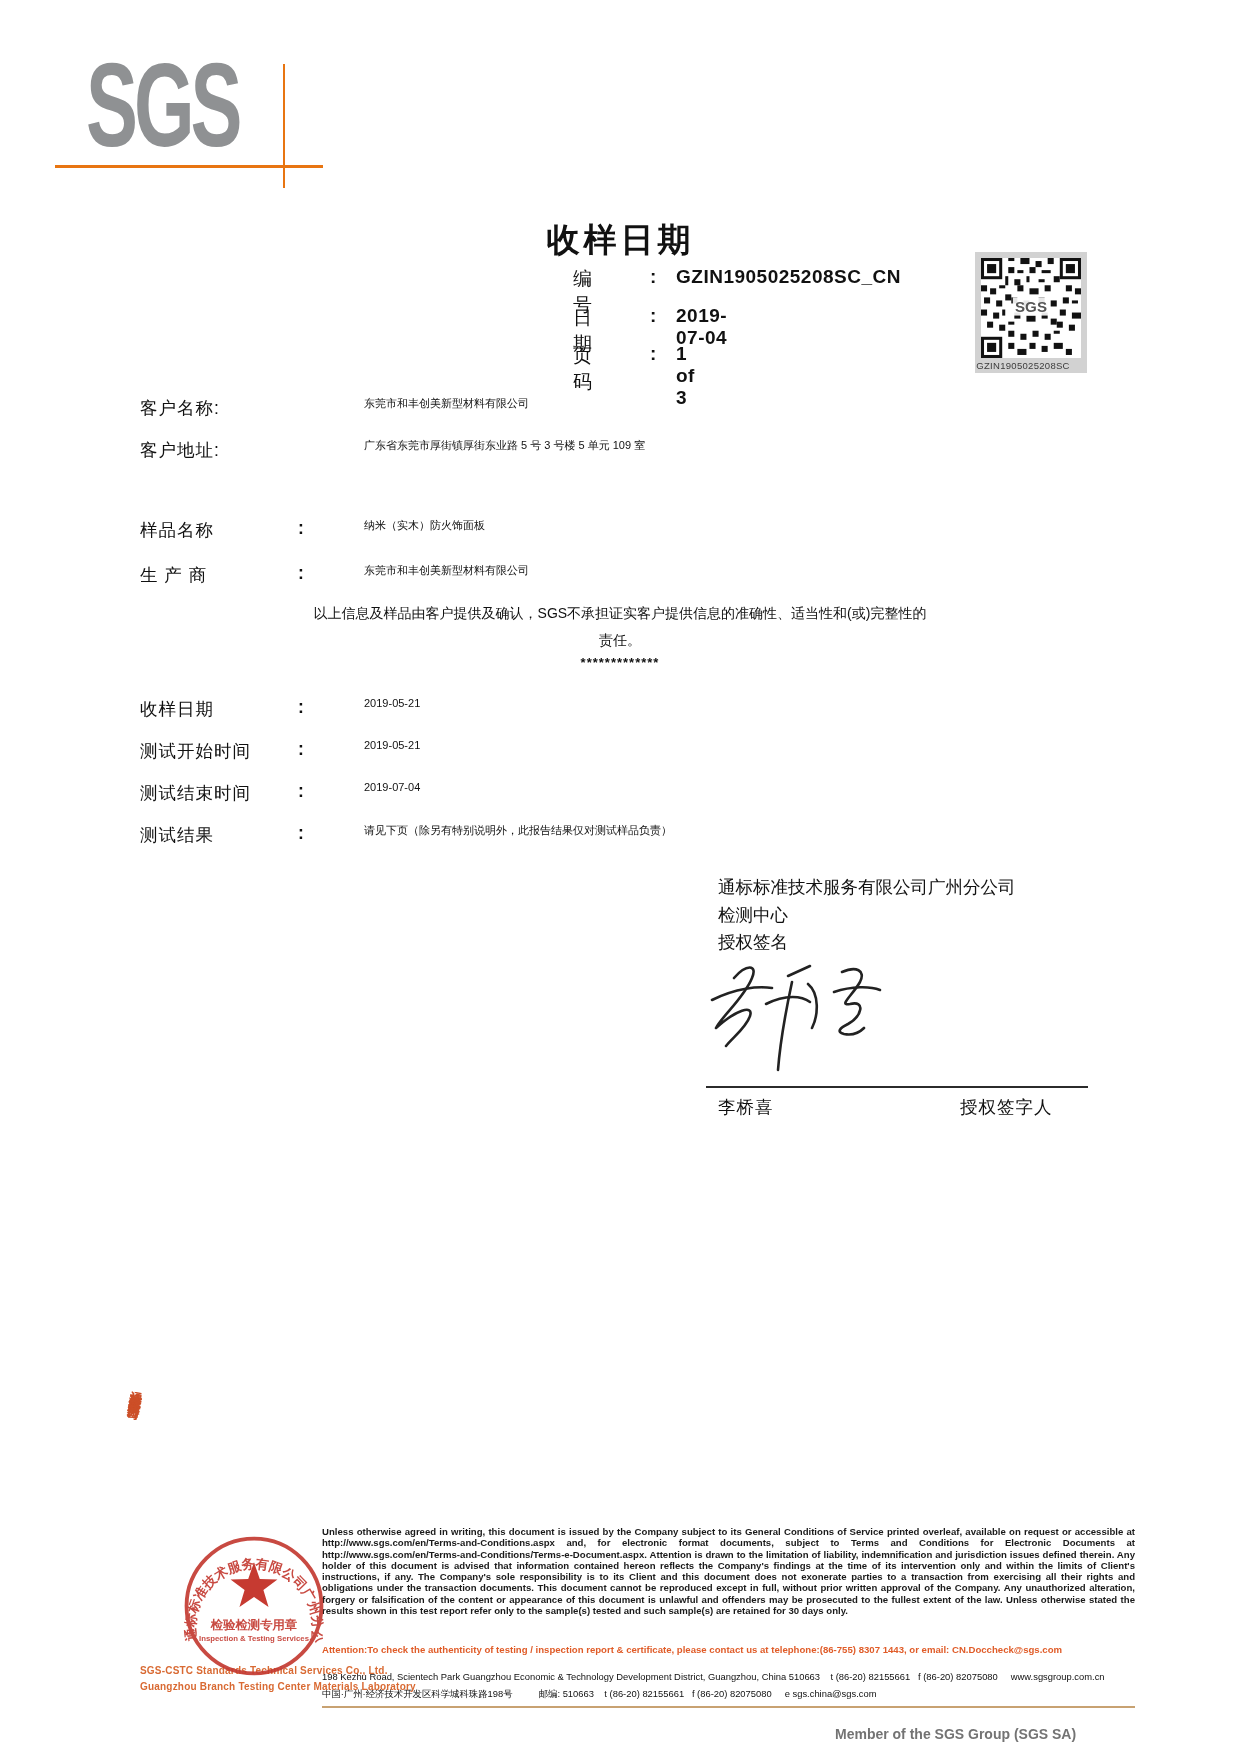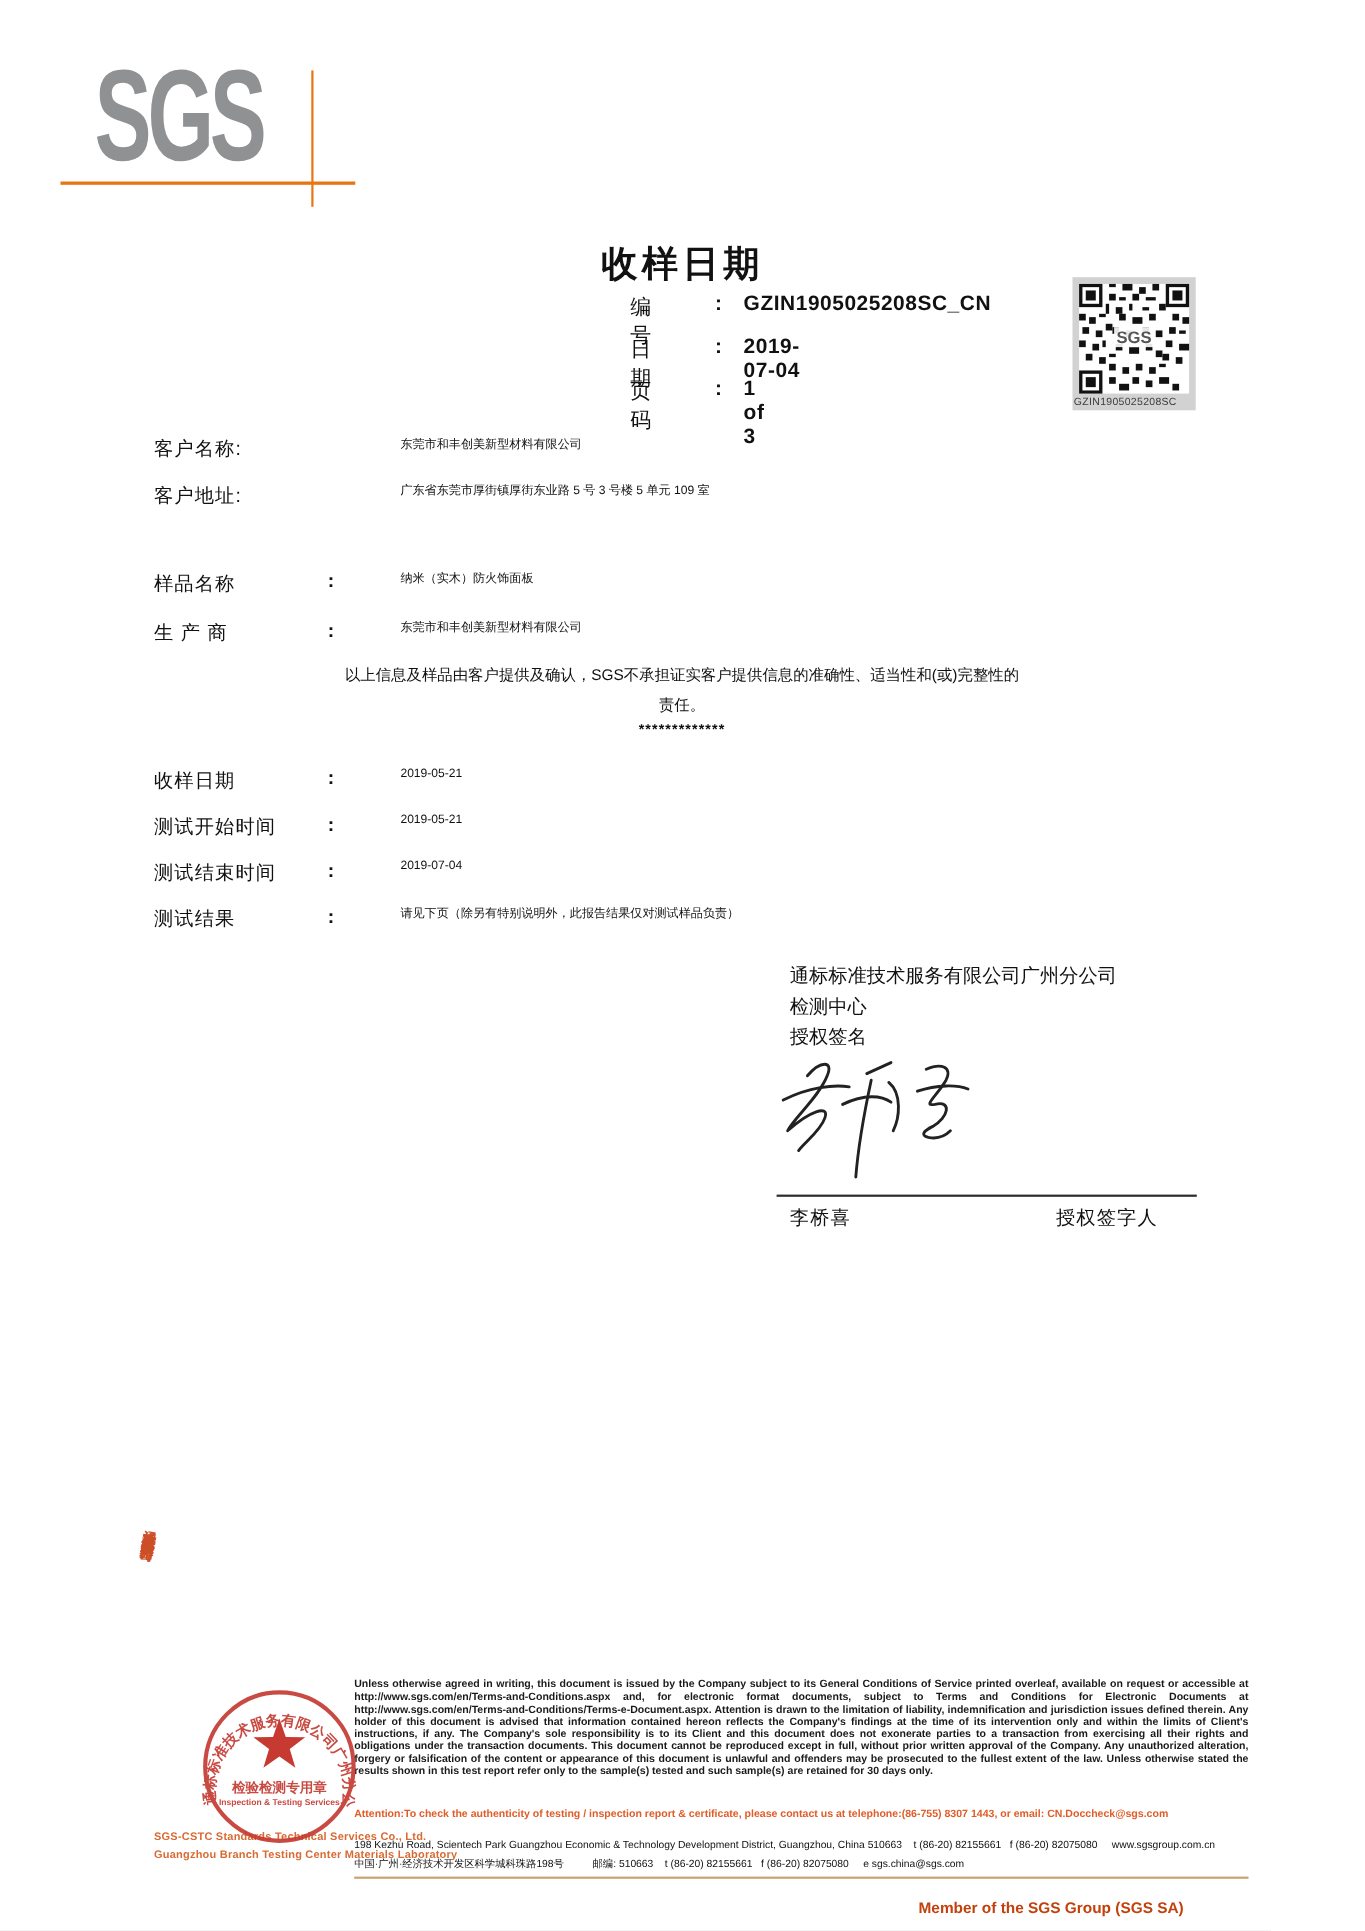--- a/index.html
+++ b/index.html
@@ -56,7 +56,7 @@
   .addr{left:322px;top:1671px;width:900px;font-size:9.4px;font-weight:400;white-space:pre;color:#101010;}
   .addr2{top:1688px;}
   .footer-sep{left:322px;top:1706px;width:813px;height:2px;background:#c8a272;}
-  .member{left:835px;top:1726px;font-size:14px;font-weight:700;color:#c2410c;}
+  .member{left:835px;top:1726px;font-size:14px;font-weight:700;color:#737373;}
 </style>
 </head>
 <body>

